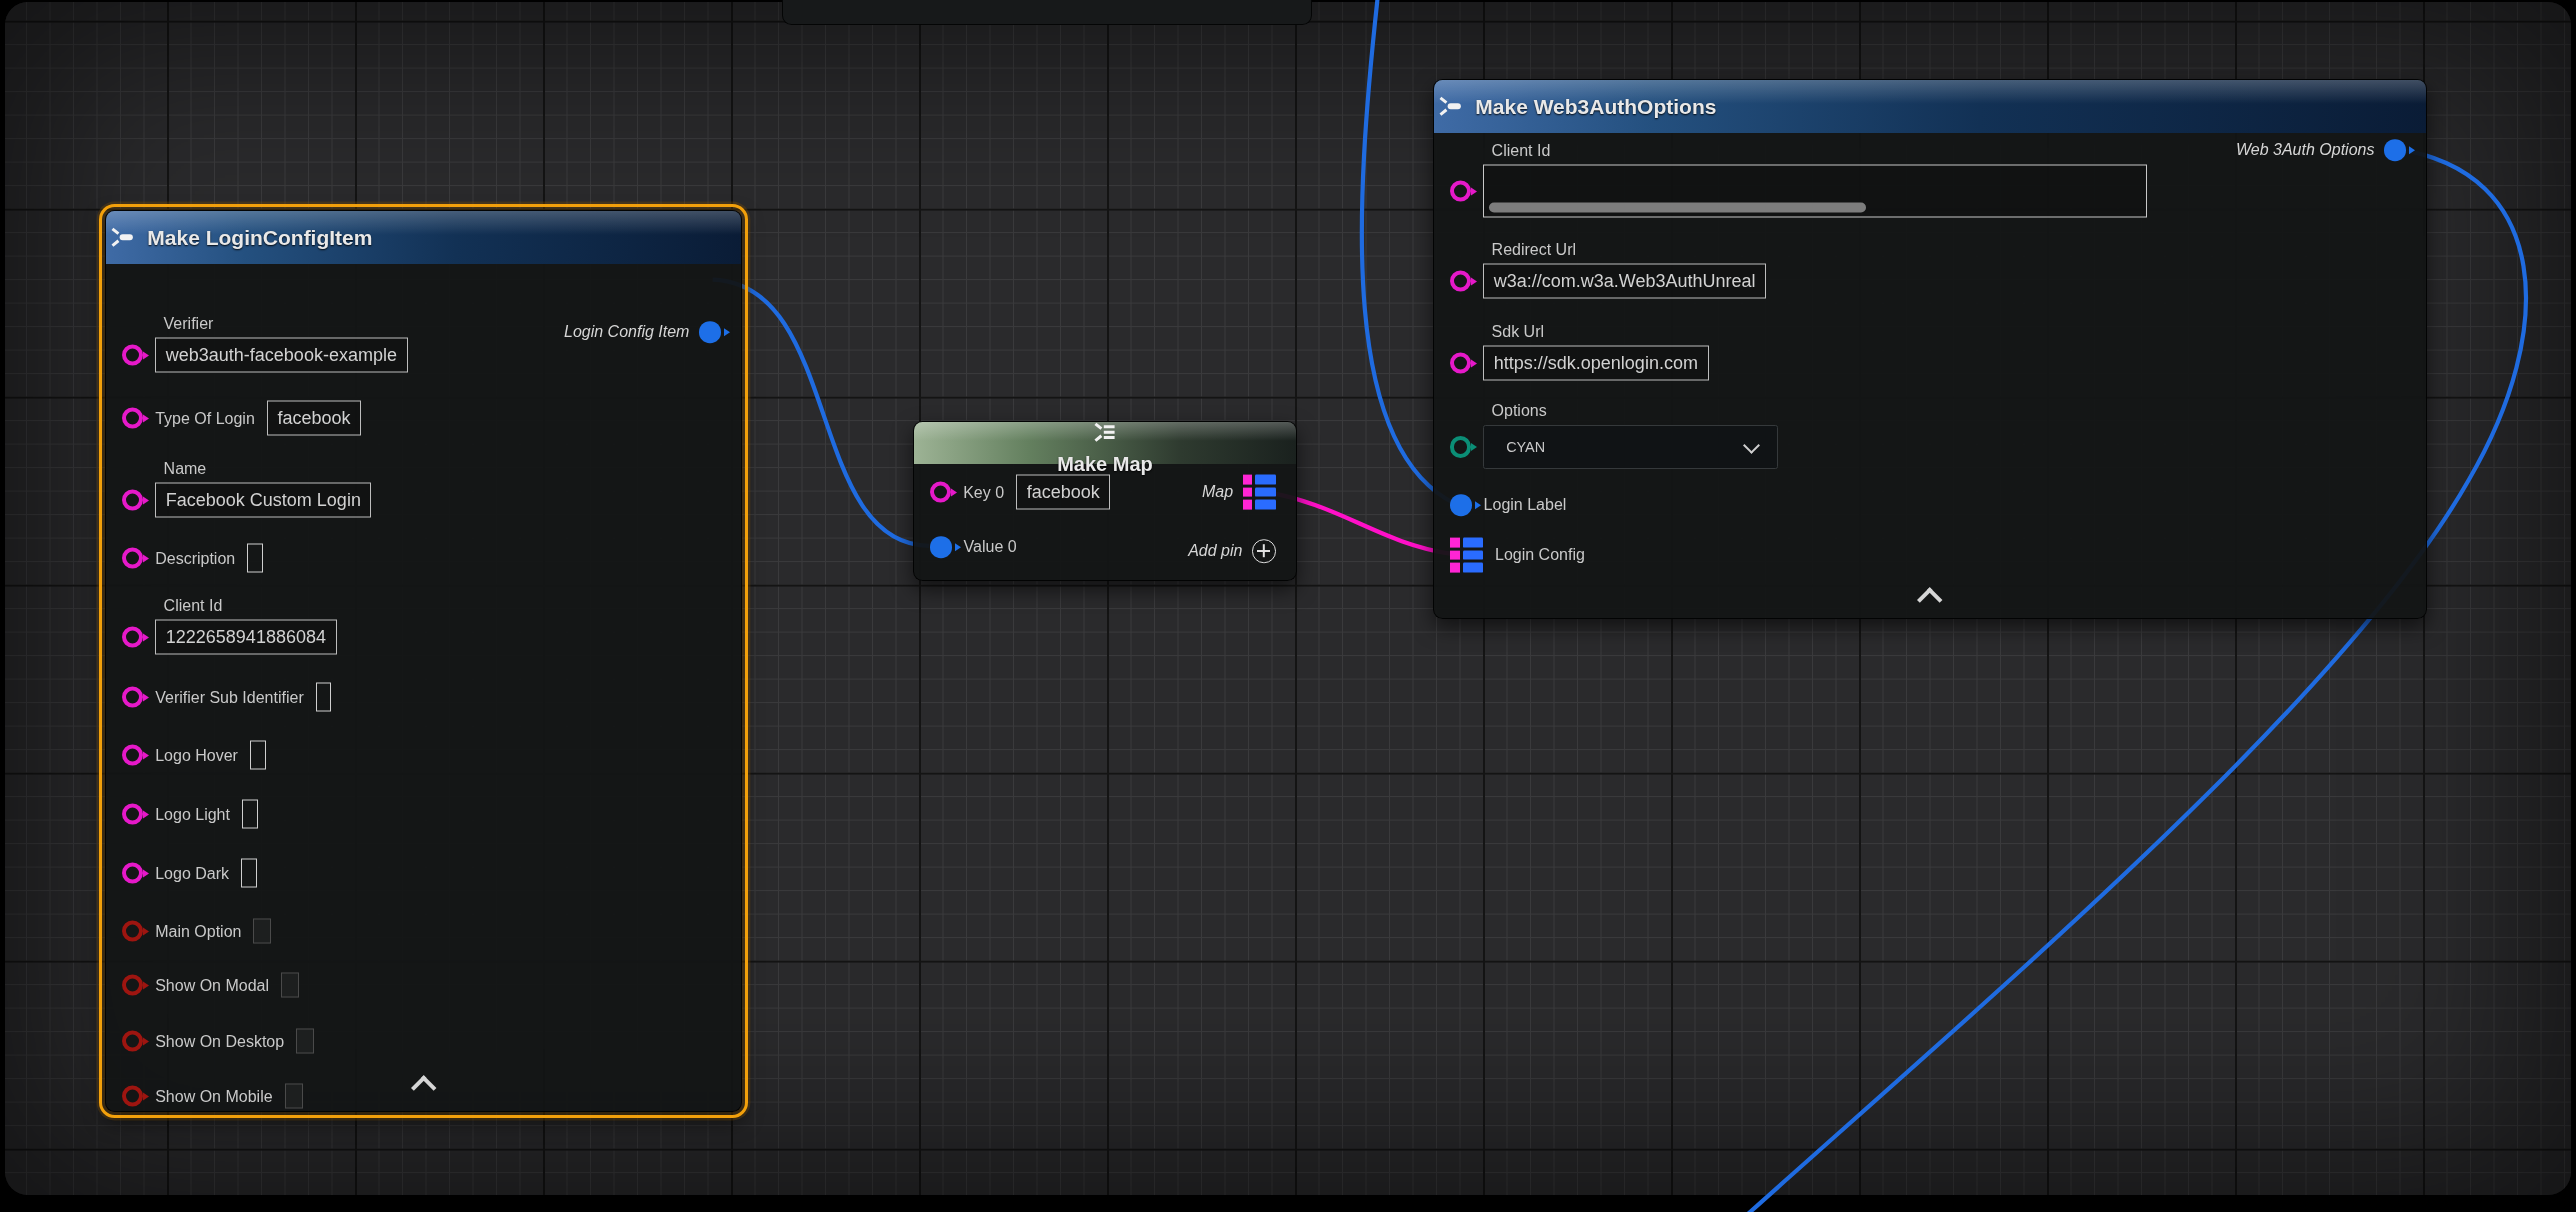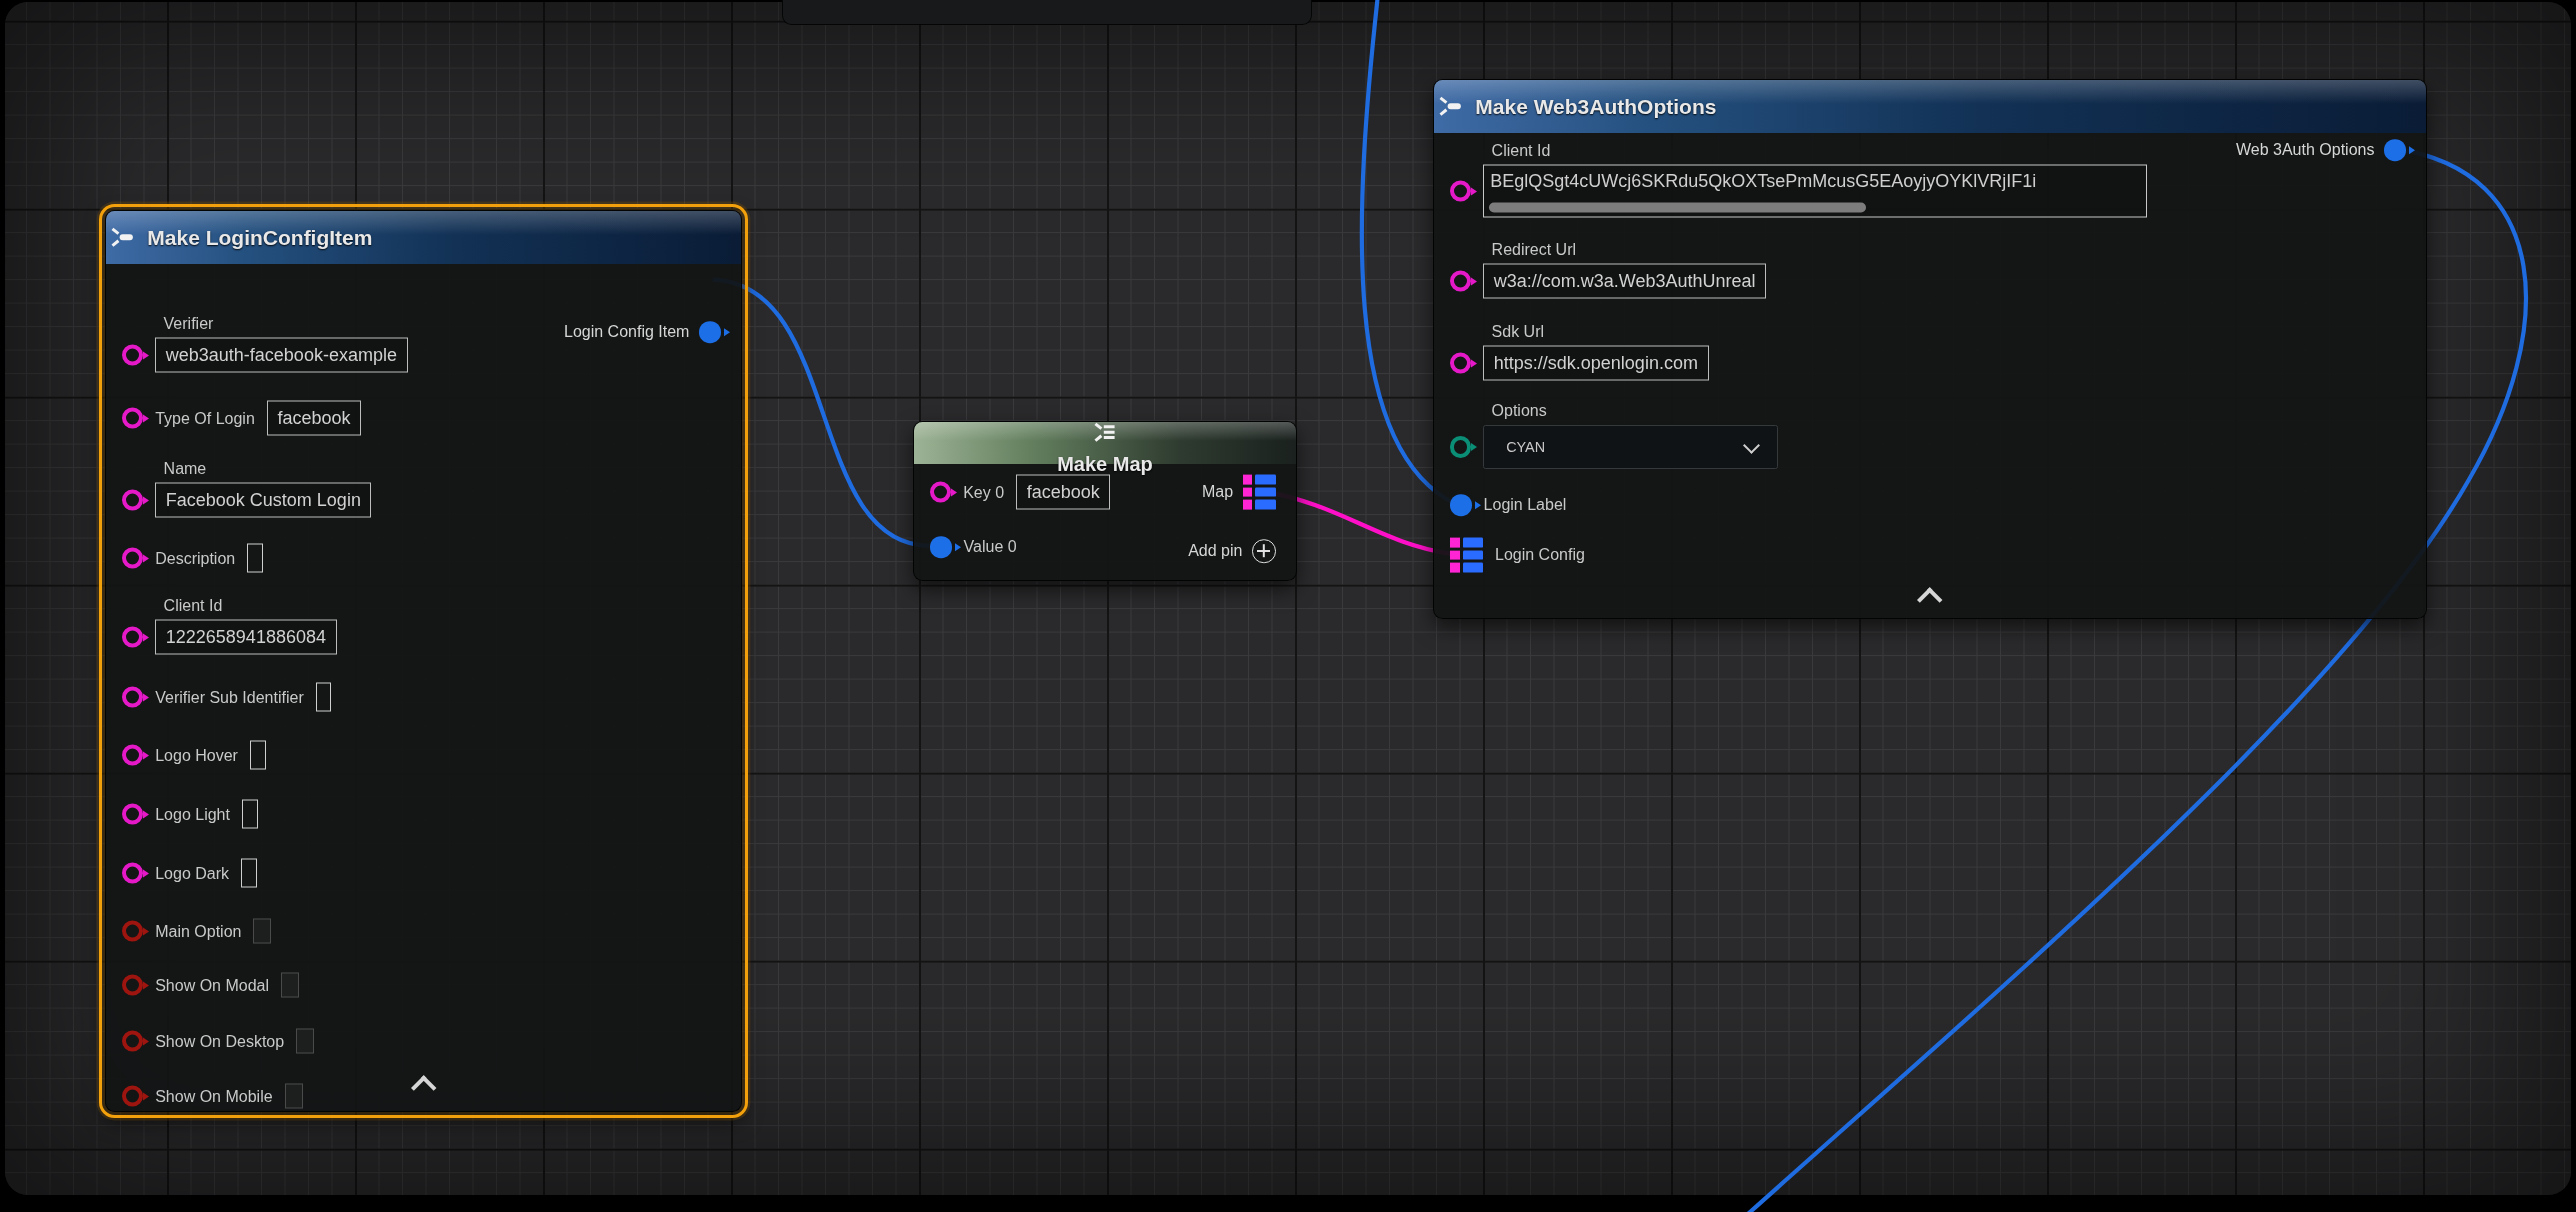--- a/index.html
+++ b/index.html
@@ -50,7 +50,7 @@
   .row{position:absolute;left:16px;display:flex;align-items:center;gap:12px;
        transform:translateY(-50%);color:#c9c9c9;font-size:16px;white-space:nowrap;}
   .out-row{position:absolute;right:20.4px;display:flex;align-items:center;gap:9.6px;
-       transform:translateY(-50%);color:#d6d6d6;font-size:16px;white-space:nowrap;}
+       transform:translateY(-50%);color:#d6d6d6;font-size:16px;white-space:nowrap;font-style:italic;}
   .stack{position:relative;display:flex;}
   .stack .lbl-top{position:absolute;bottom:calc(100% + 4.8px);left:8.4px;color:#c9c9c9;}
   .field{border:1.2px solid #bdbdbd;background:rgba(8,8,8,.25);color:#d2d2d2;

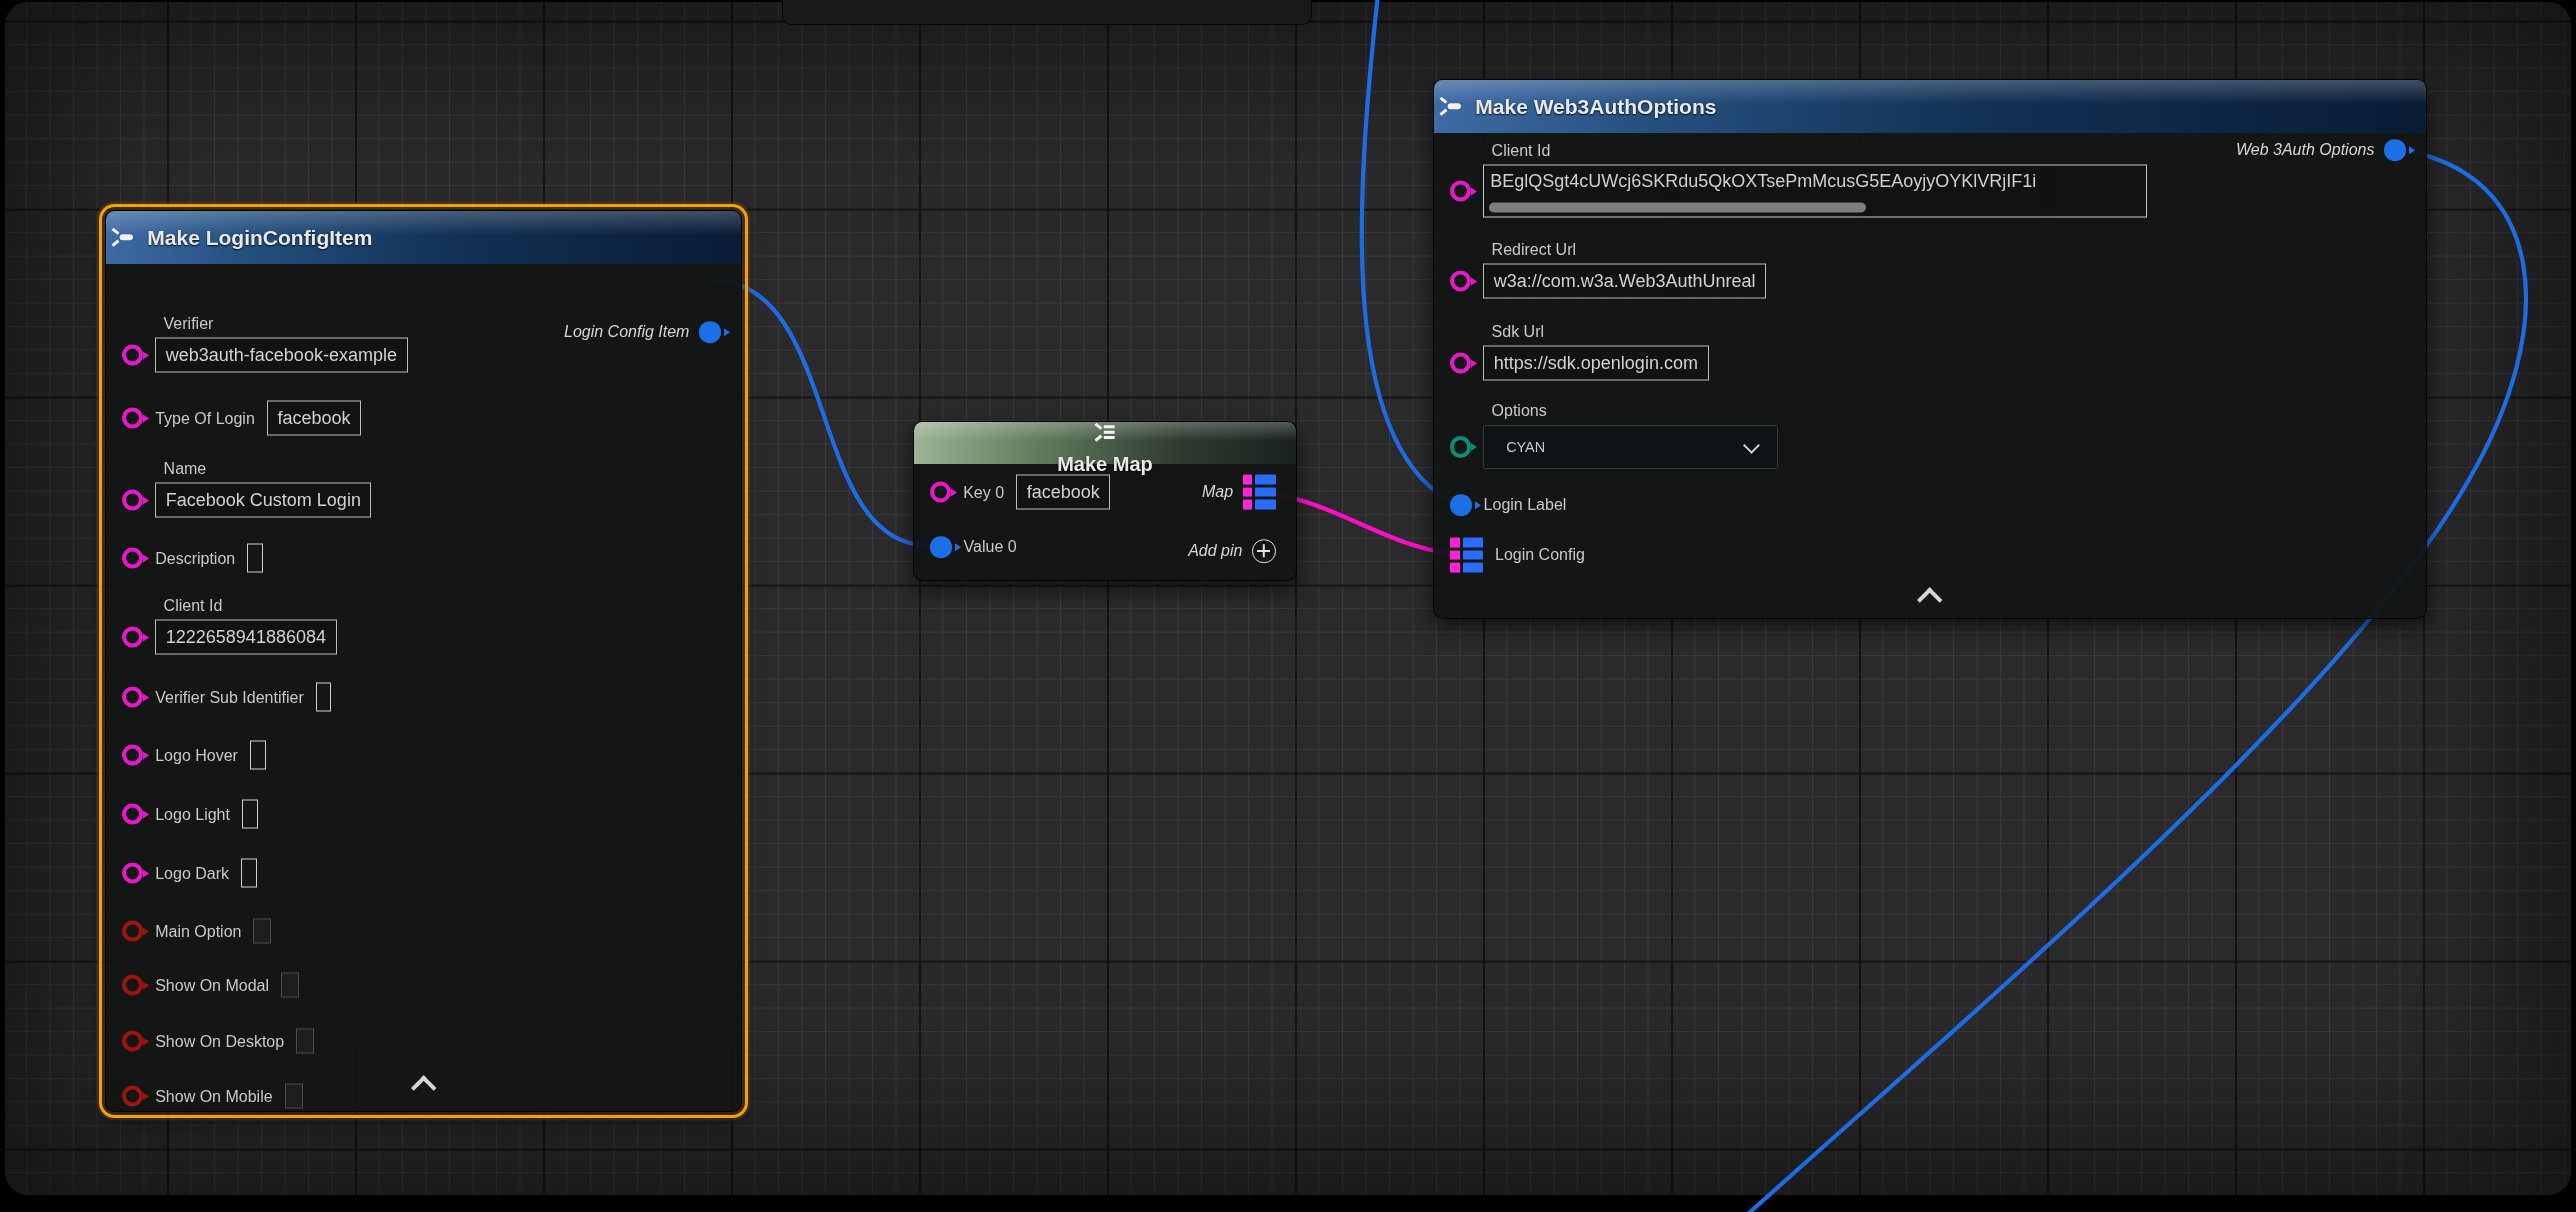--- a/index.html
+++ b/index.html
@@ -250,7 +250,6 @@
       <span class="stack">
         <span class="lbl-top">Client Id</span>
         <span class="bigfield">
-          <span class="txt">BEglQSgt4cUWcj6SKRdu5QkOXTsePmMcusG5EAoyjyOYKlVRjIF1i</span>
           <span class="hscroll"></span>
         </span>
       </span>

